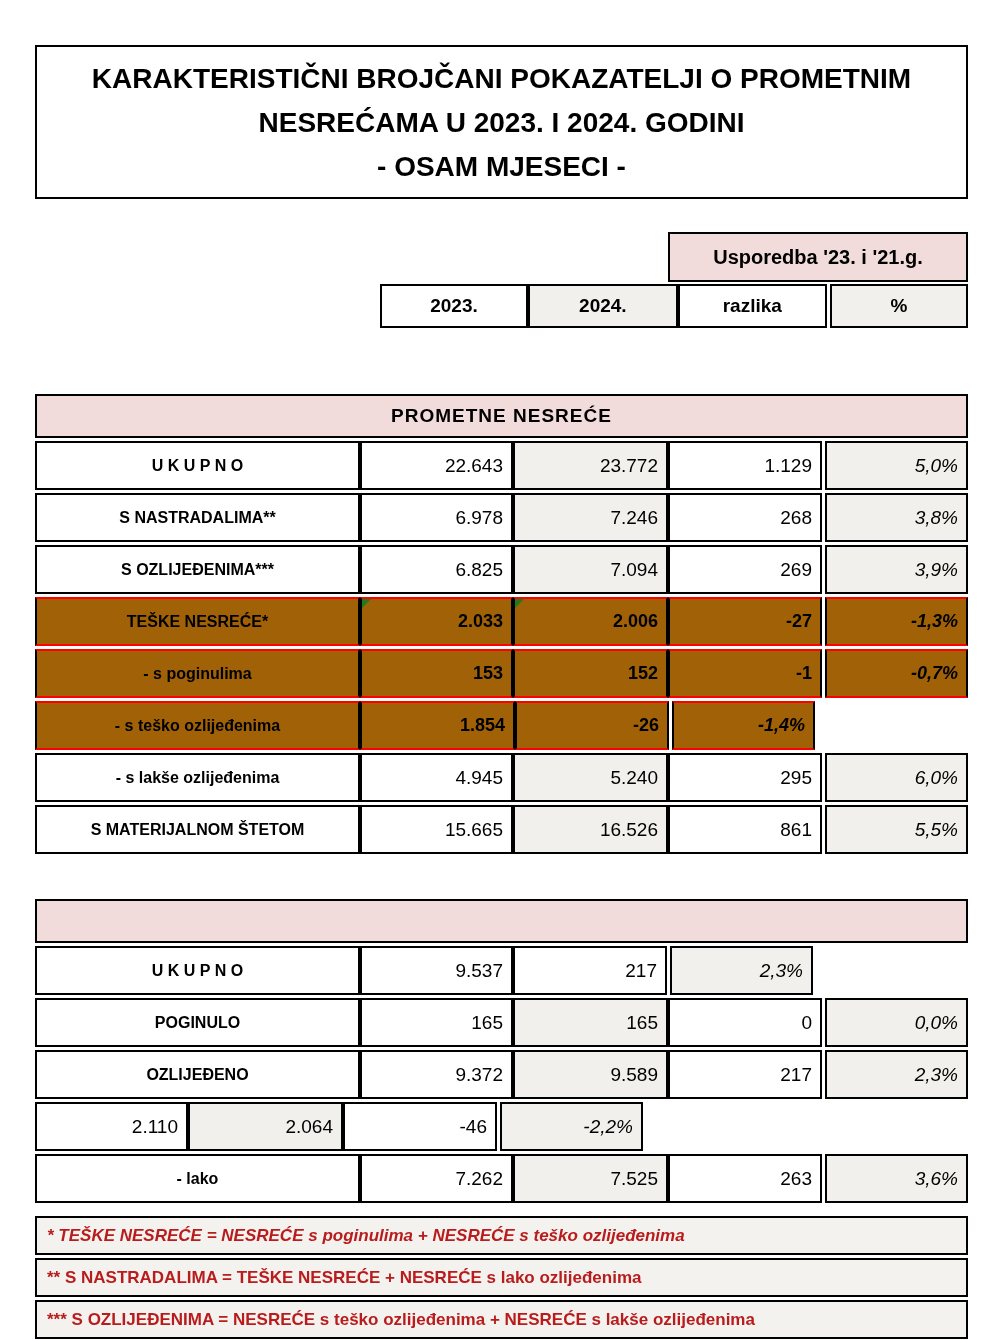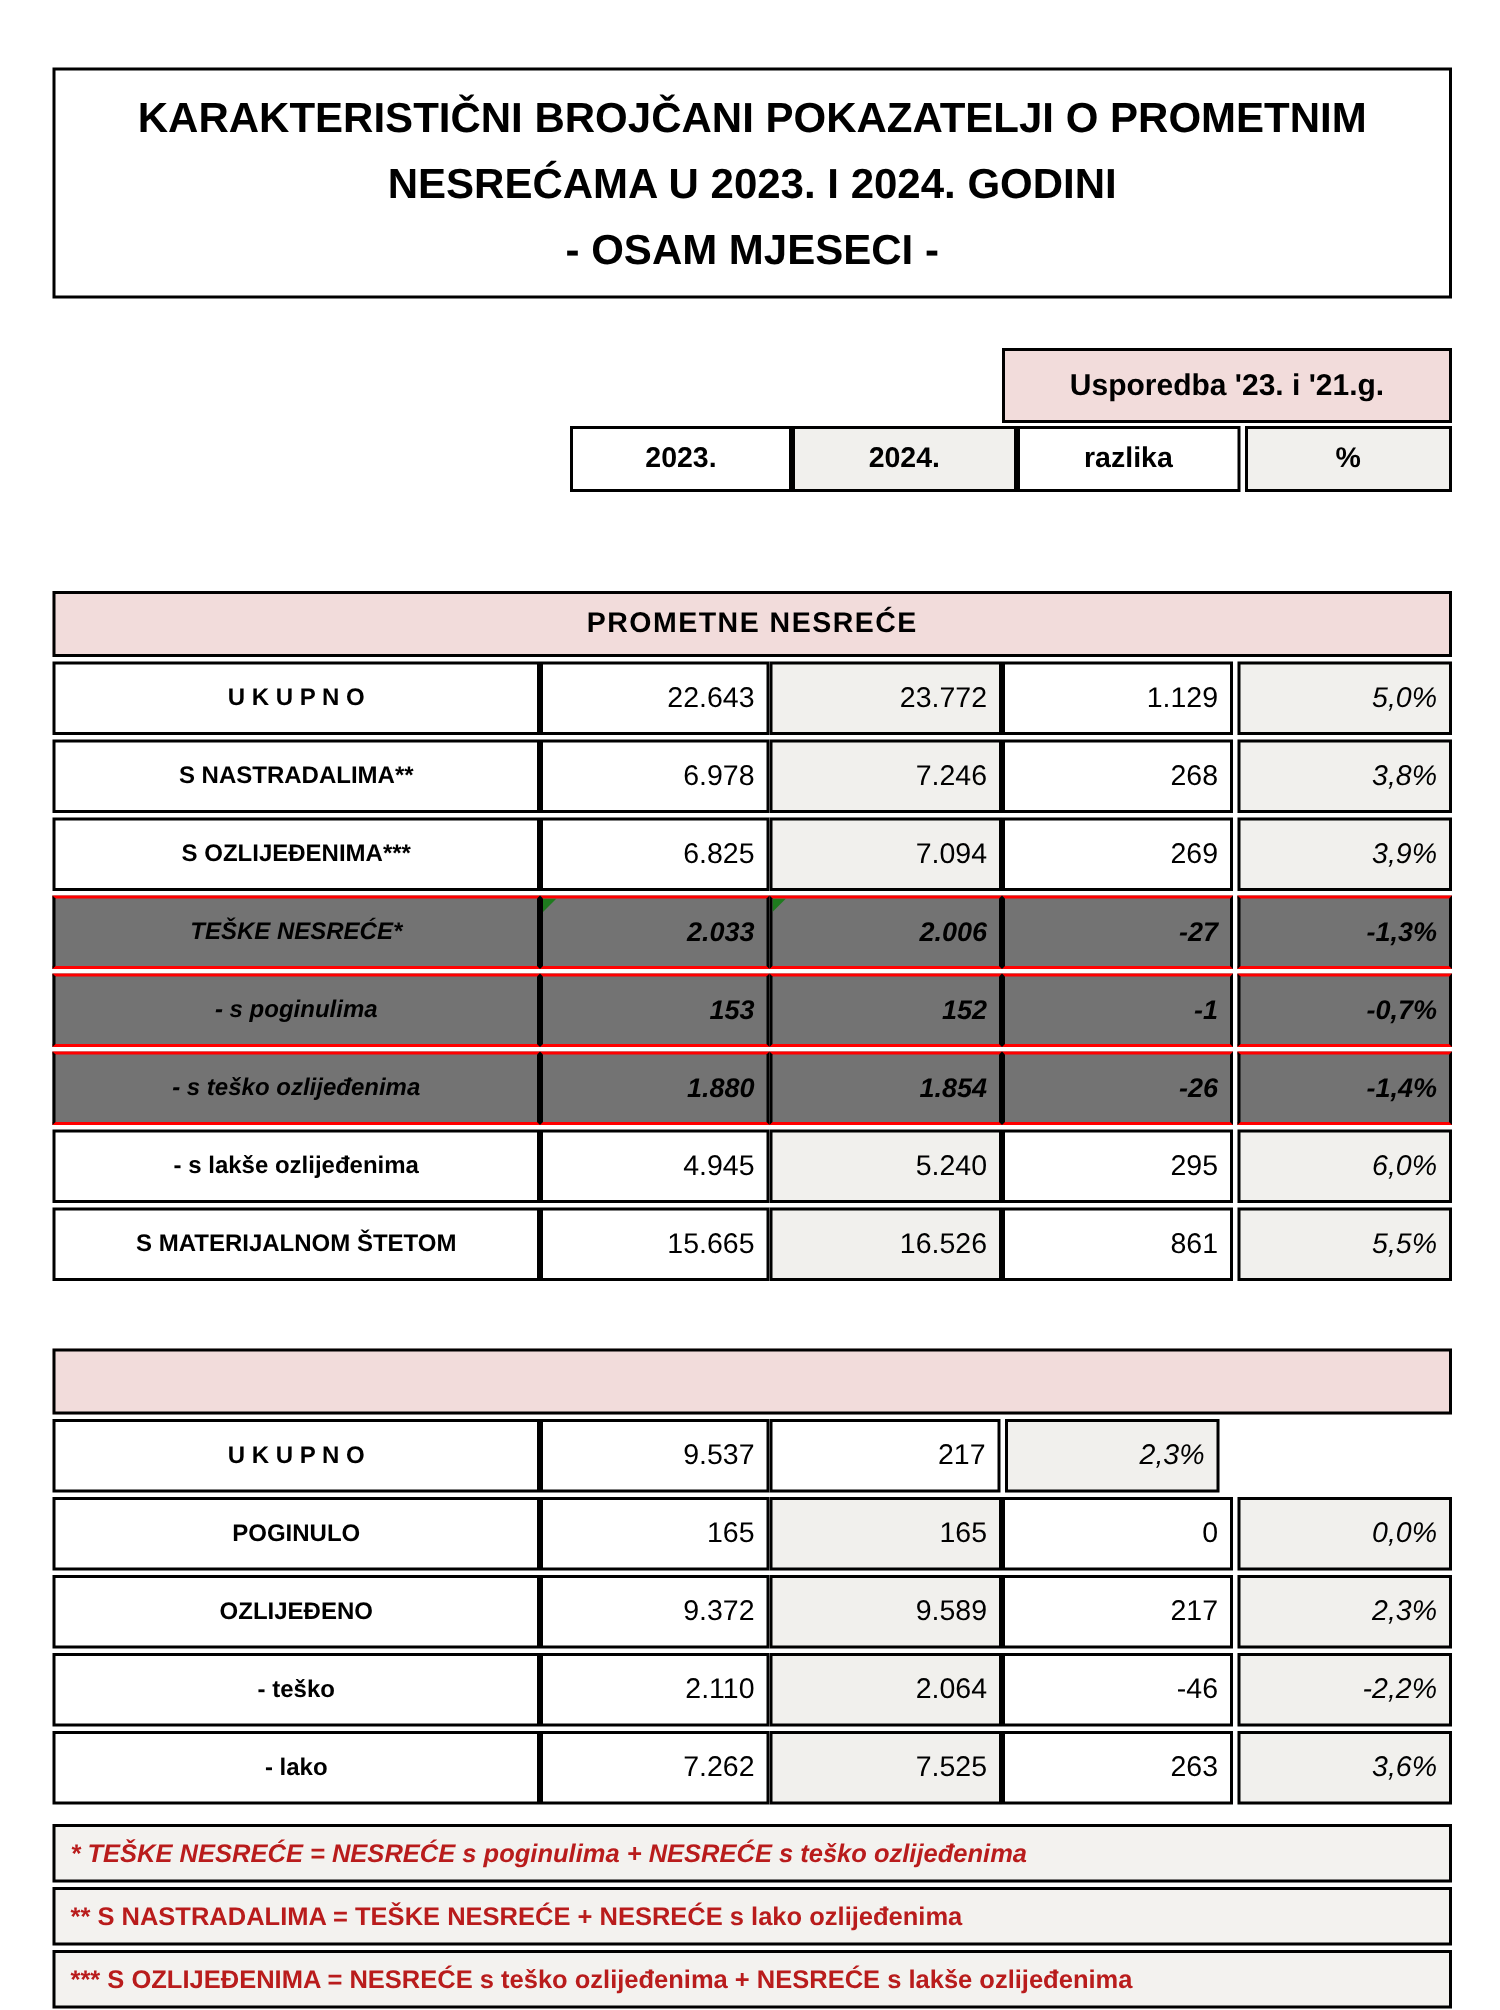--- a/index.html
+++ b/index.html
@@ -39,7 +39,7 @@
   .crz{width:154px;}
   .cpc{width:143px;margin-left:3px;background:#f1f0ed;font-style:italic;}
 
-  .pink .cell{background:#737373;border-top-color:#ff0000;border-bottom-color:#ff0000;font-style:italic;font-weight:bold;}
+  .pink .cell{background:#a16207;border-top-color:#ff0000;border-bottom-color:#ff0000;font-weight:bold;}
   .pink .n{font-size:18px;}
 
   .tri{position:absolute;left:0;top:0;width:0;height:0;

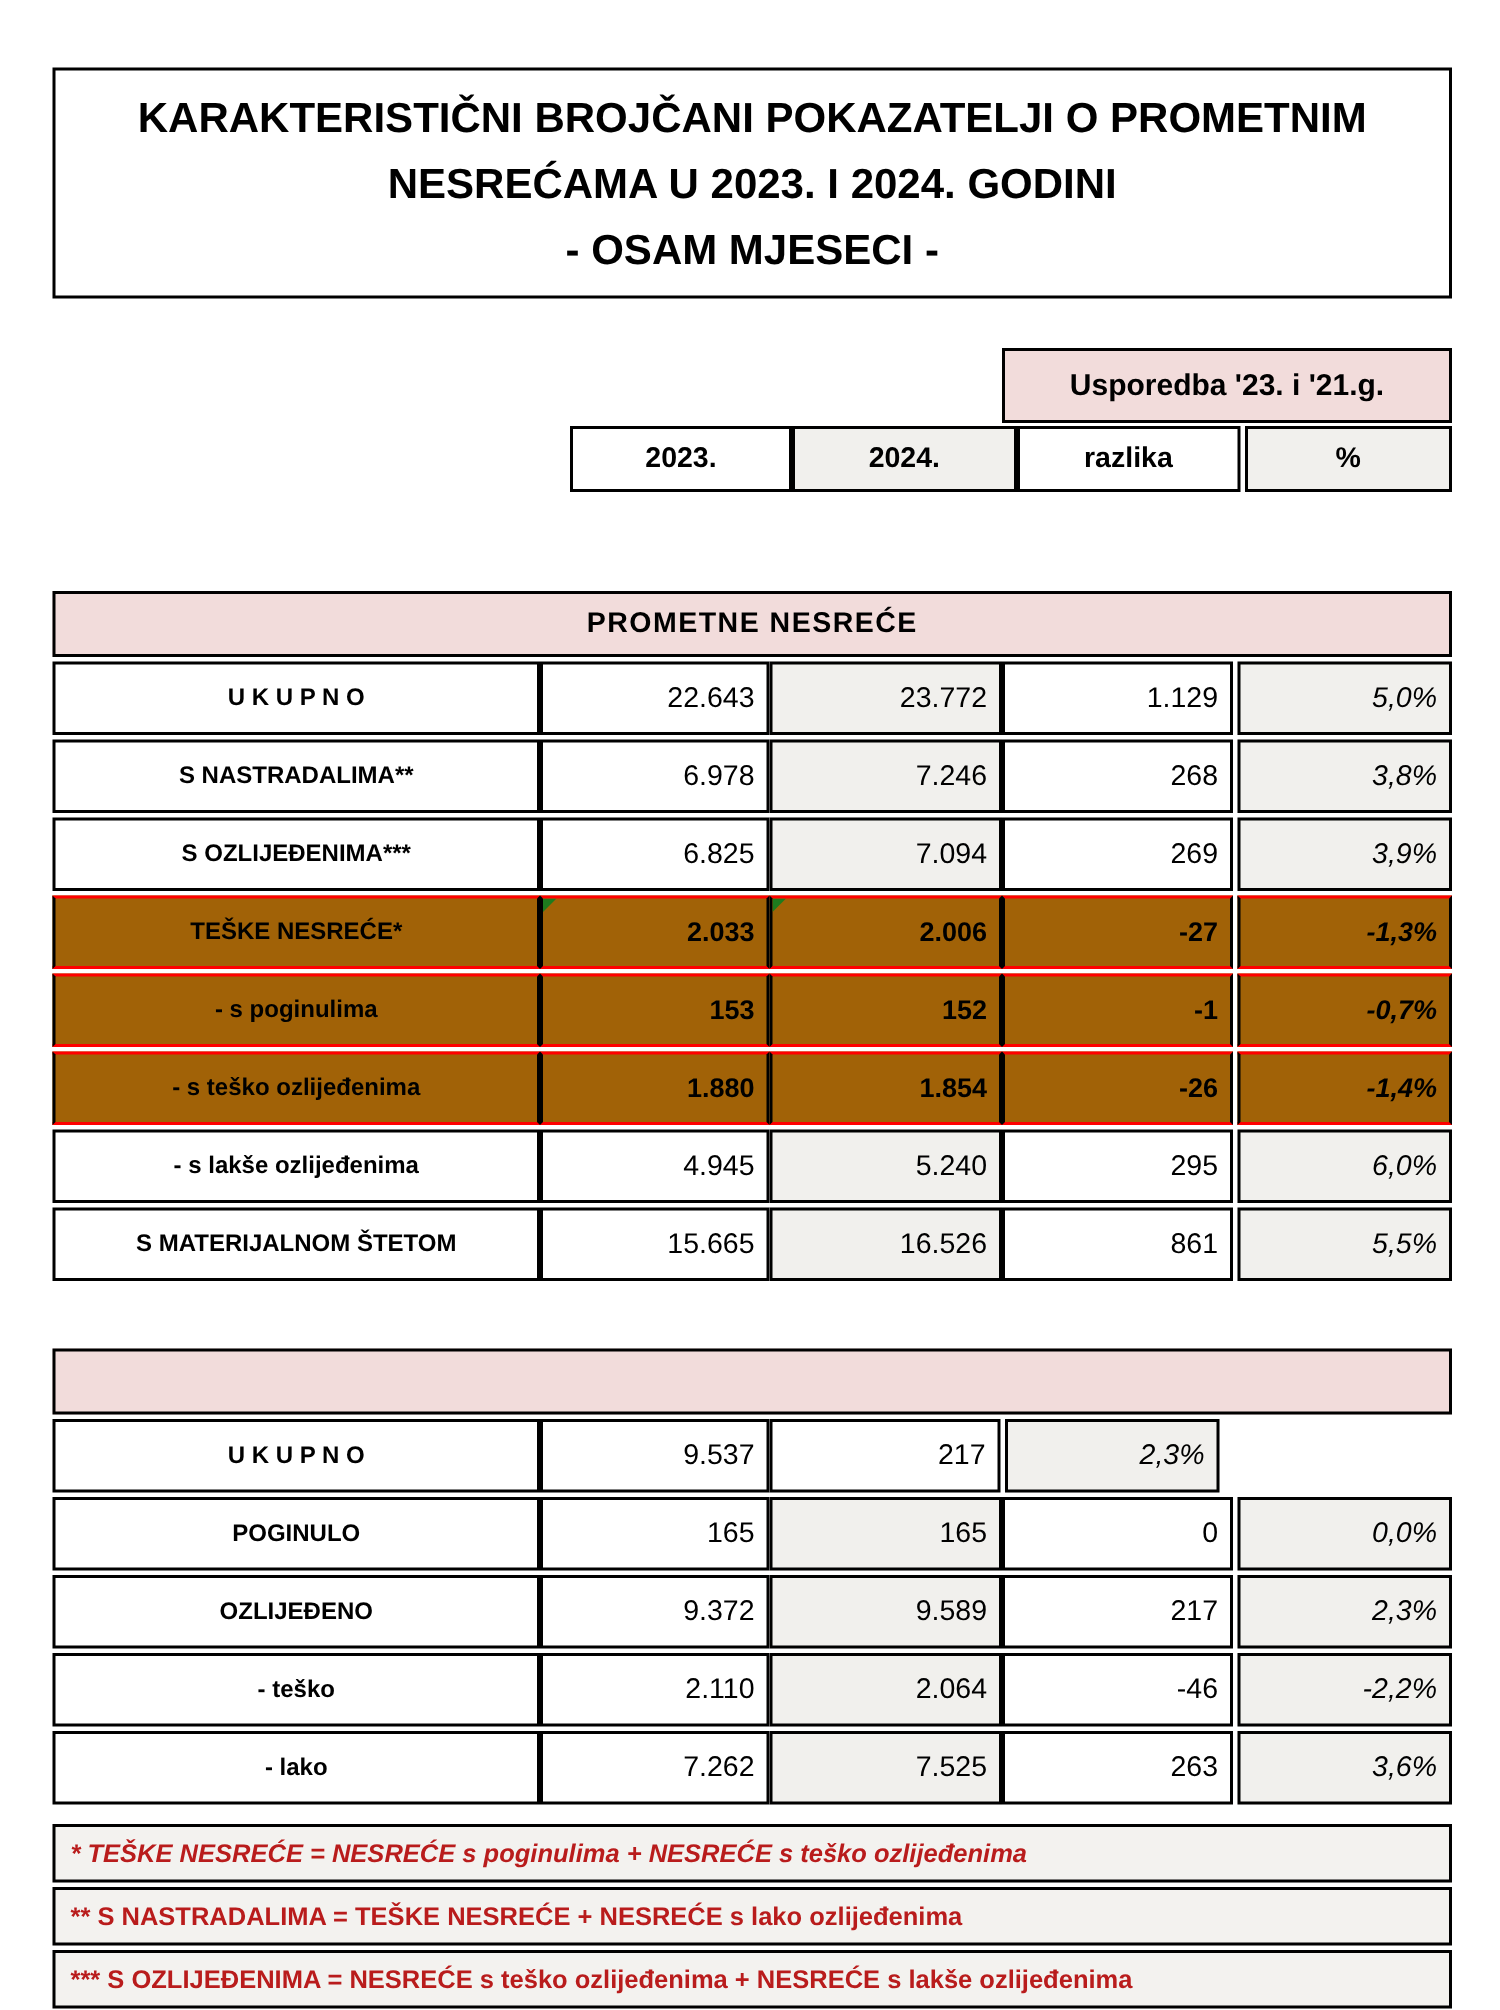--- a/index.html
+++ b/index.html
@@ -115,7 +115,6 @@
 
     <div class="trow pink">
       <div class="cell lbl">- s teško ozlijeđenima</div>
-      <div class="cell n c23">1.880</div>
       <div class="cell n c24">1.854</div>
       <div class="cell n crz">-26</div>
       <div class="cell n cpc">-1,4%</div>

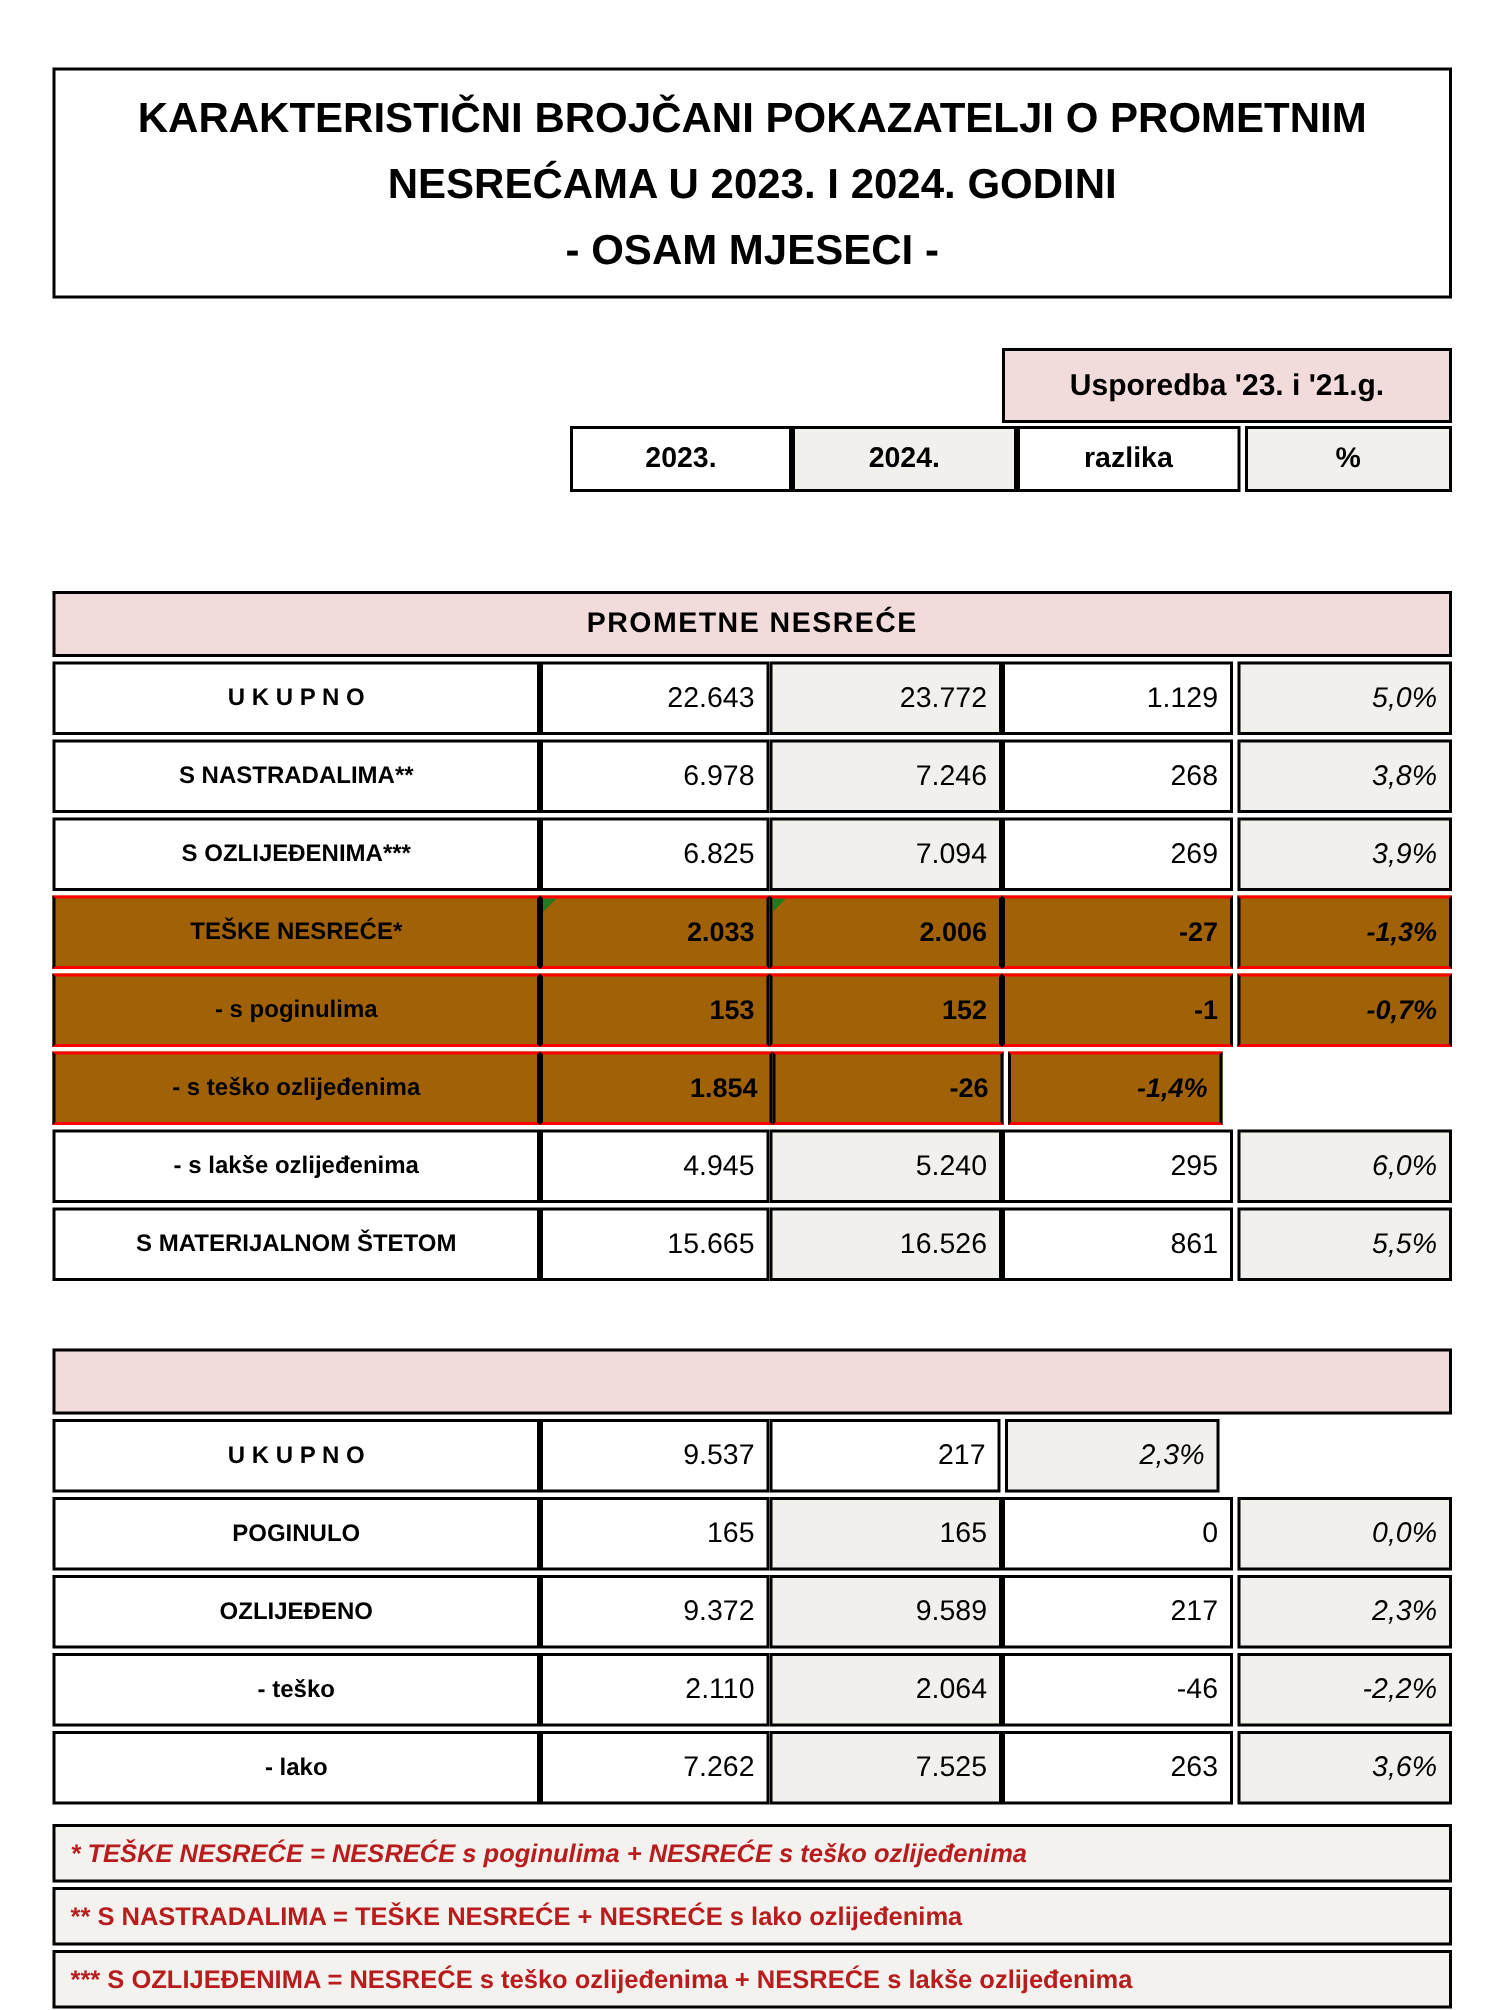--- a/index.html
+++ b/index.html
@@ -164,7 +164,6 @@
     </div>
 
     <div class="trow">
-      <div class="cell lbl">- teško</div>
       <div class="cell n c23">2.110</div>
       <div class="cell n c24">2.064</div>
       <div class="cell n crz">-46</div>

